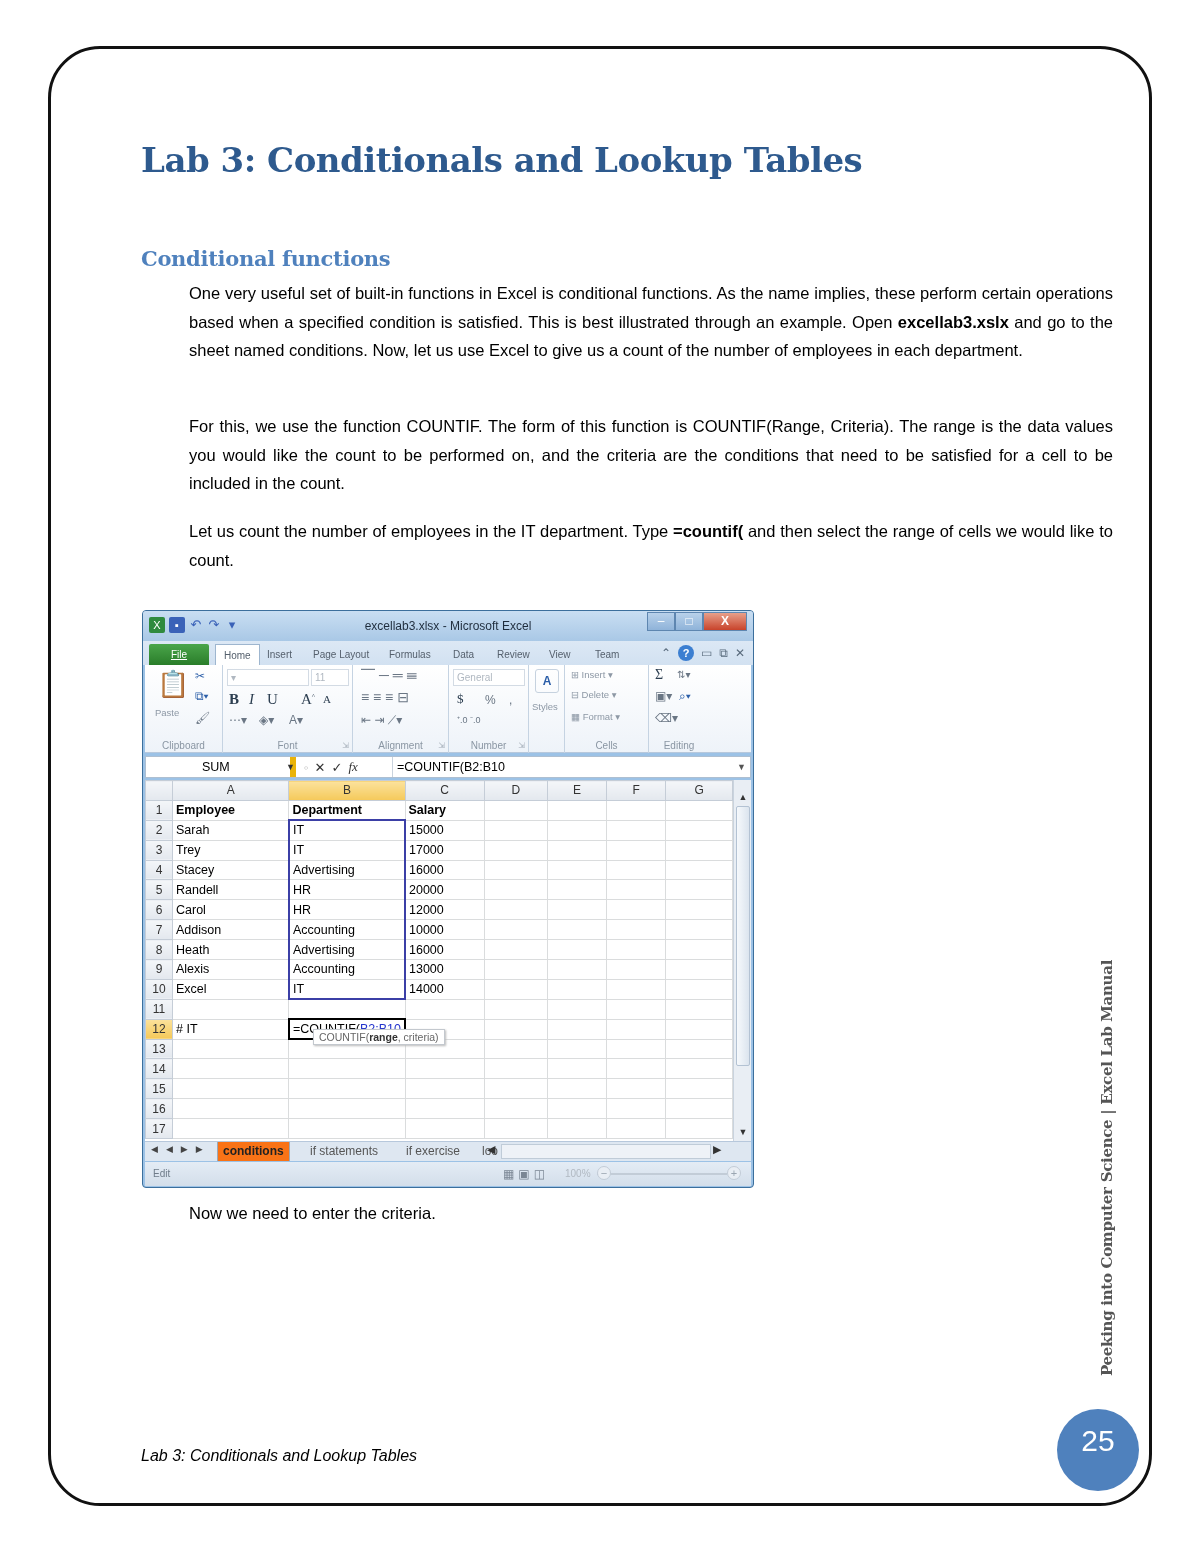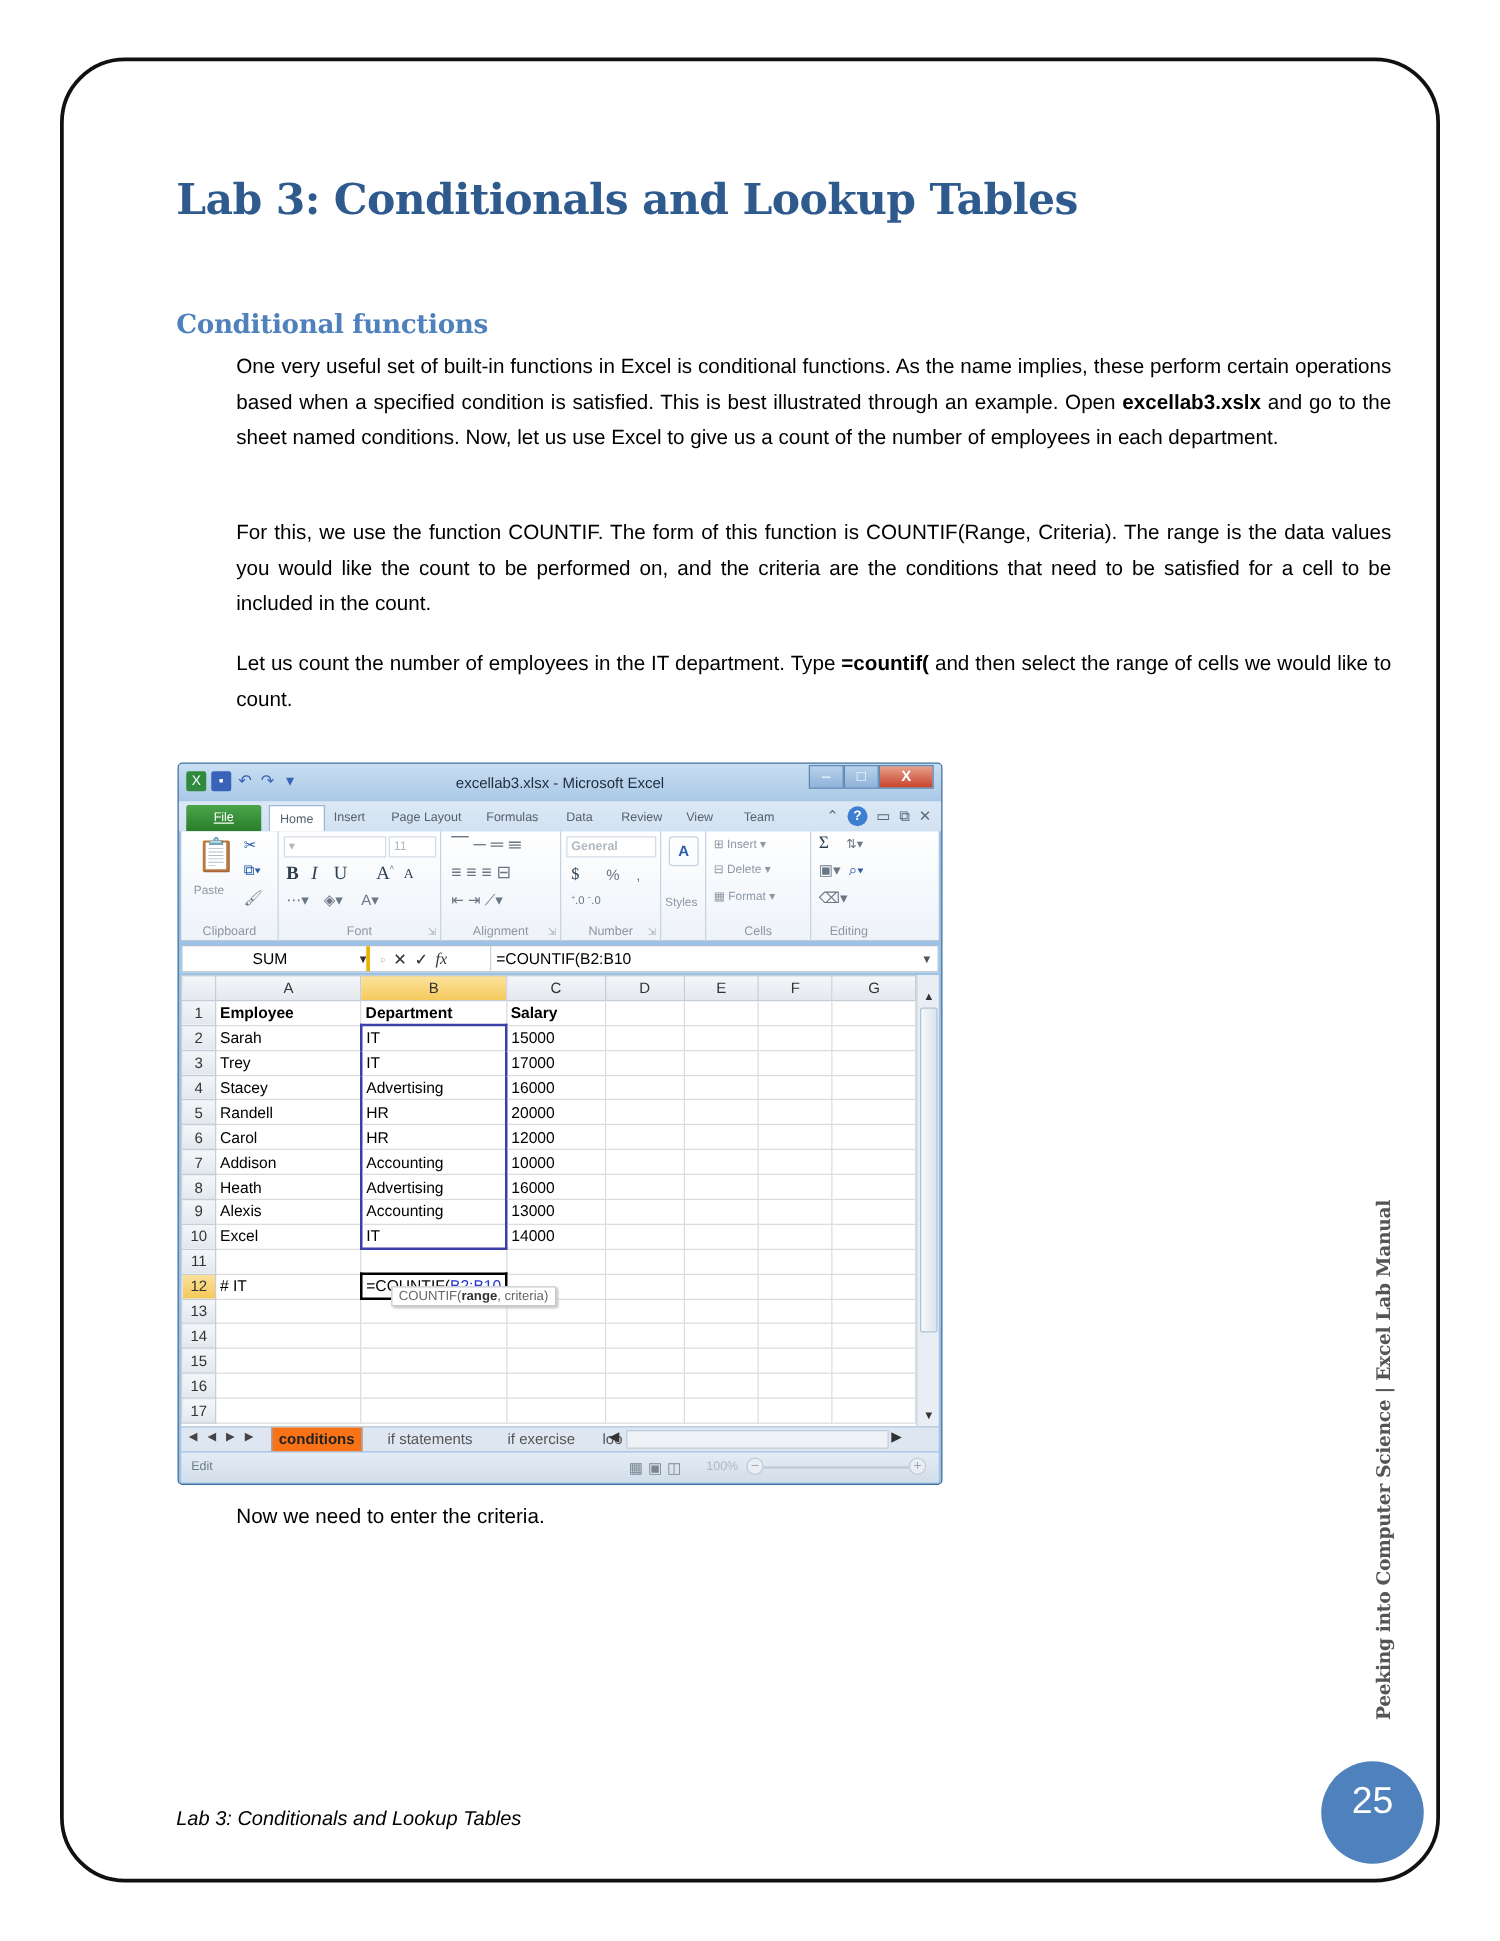--- a/index.html
+++ b/index.html
@@ -213,7 +213,7 @@
       <span class="gl-launcher">⇲</span>
     </div>
     <div class="rgroup" style="left:304px;width:80px;">
-      <div class="combo" style="left:4px;top:4px;width:72px;font-weight:bold;">General</div>
+      <div class="combo" style="left:4px;top:4px;width:72px;">General</div>
       <span class="ricon dark" style="left:8px;top:26px;font-size:13px;">$</span>
       <span class="ricon" style="left:36px;top:28px;">%</span>
       <span class="ricon" style="left:60px;top:28px;">,</span>

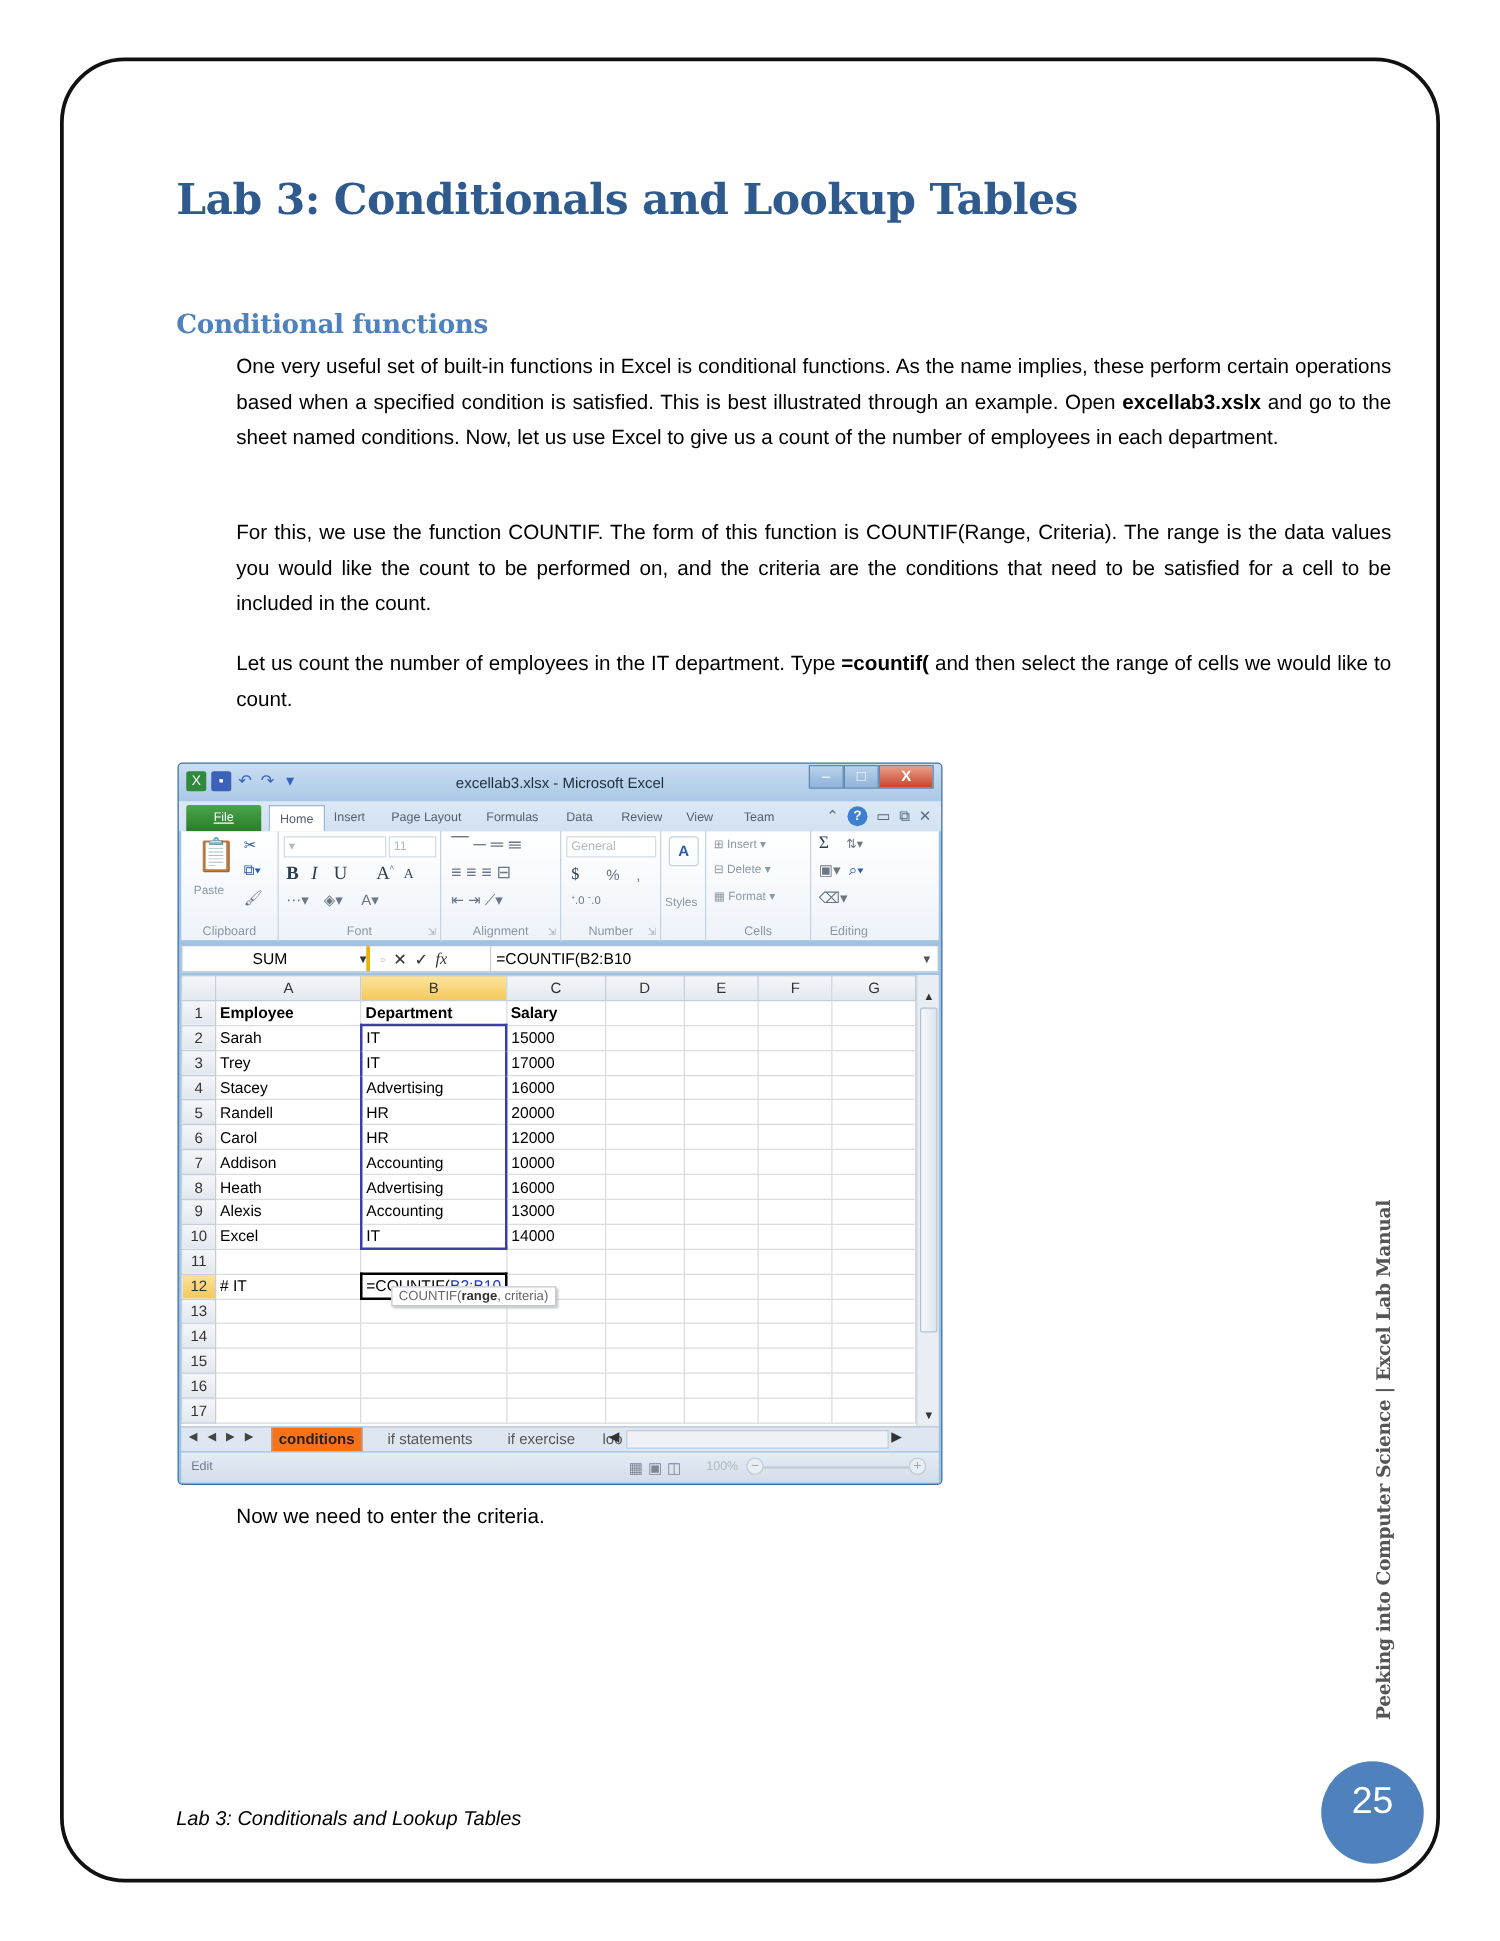--- a/index.html
+++ b/index.html
@@ -223,7 +223,7 @@
     </div>
     <div class="rgroup" style="left:384px;width:36px;">
       <span class="ricon" style="left:6px;top:4px;width:24px;height:24px;border:1px solid #c6d2df;border-radius:3px;text-align:center;line-height:22px;color:#2b5ea8;font-weight:bold;">A</span>
-      <span class="rtext" style="left:3px;top:36px;margin-top:16px;">Styles</span>
+      <span class="rtext" style="left:3px;top:36px;">Styles</span>
     </div>
     <div class="rgroup" style="left:420px;width:84px;">
       <span class="rtext" style="left:6px;top:4px;">⊞ <span>Insert</span> ▾</span>

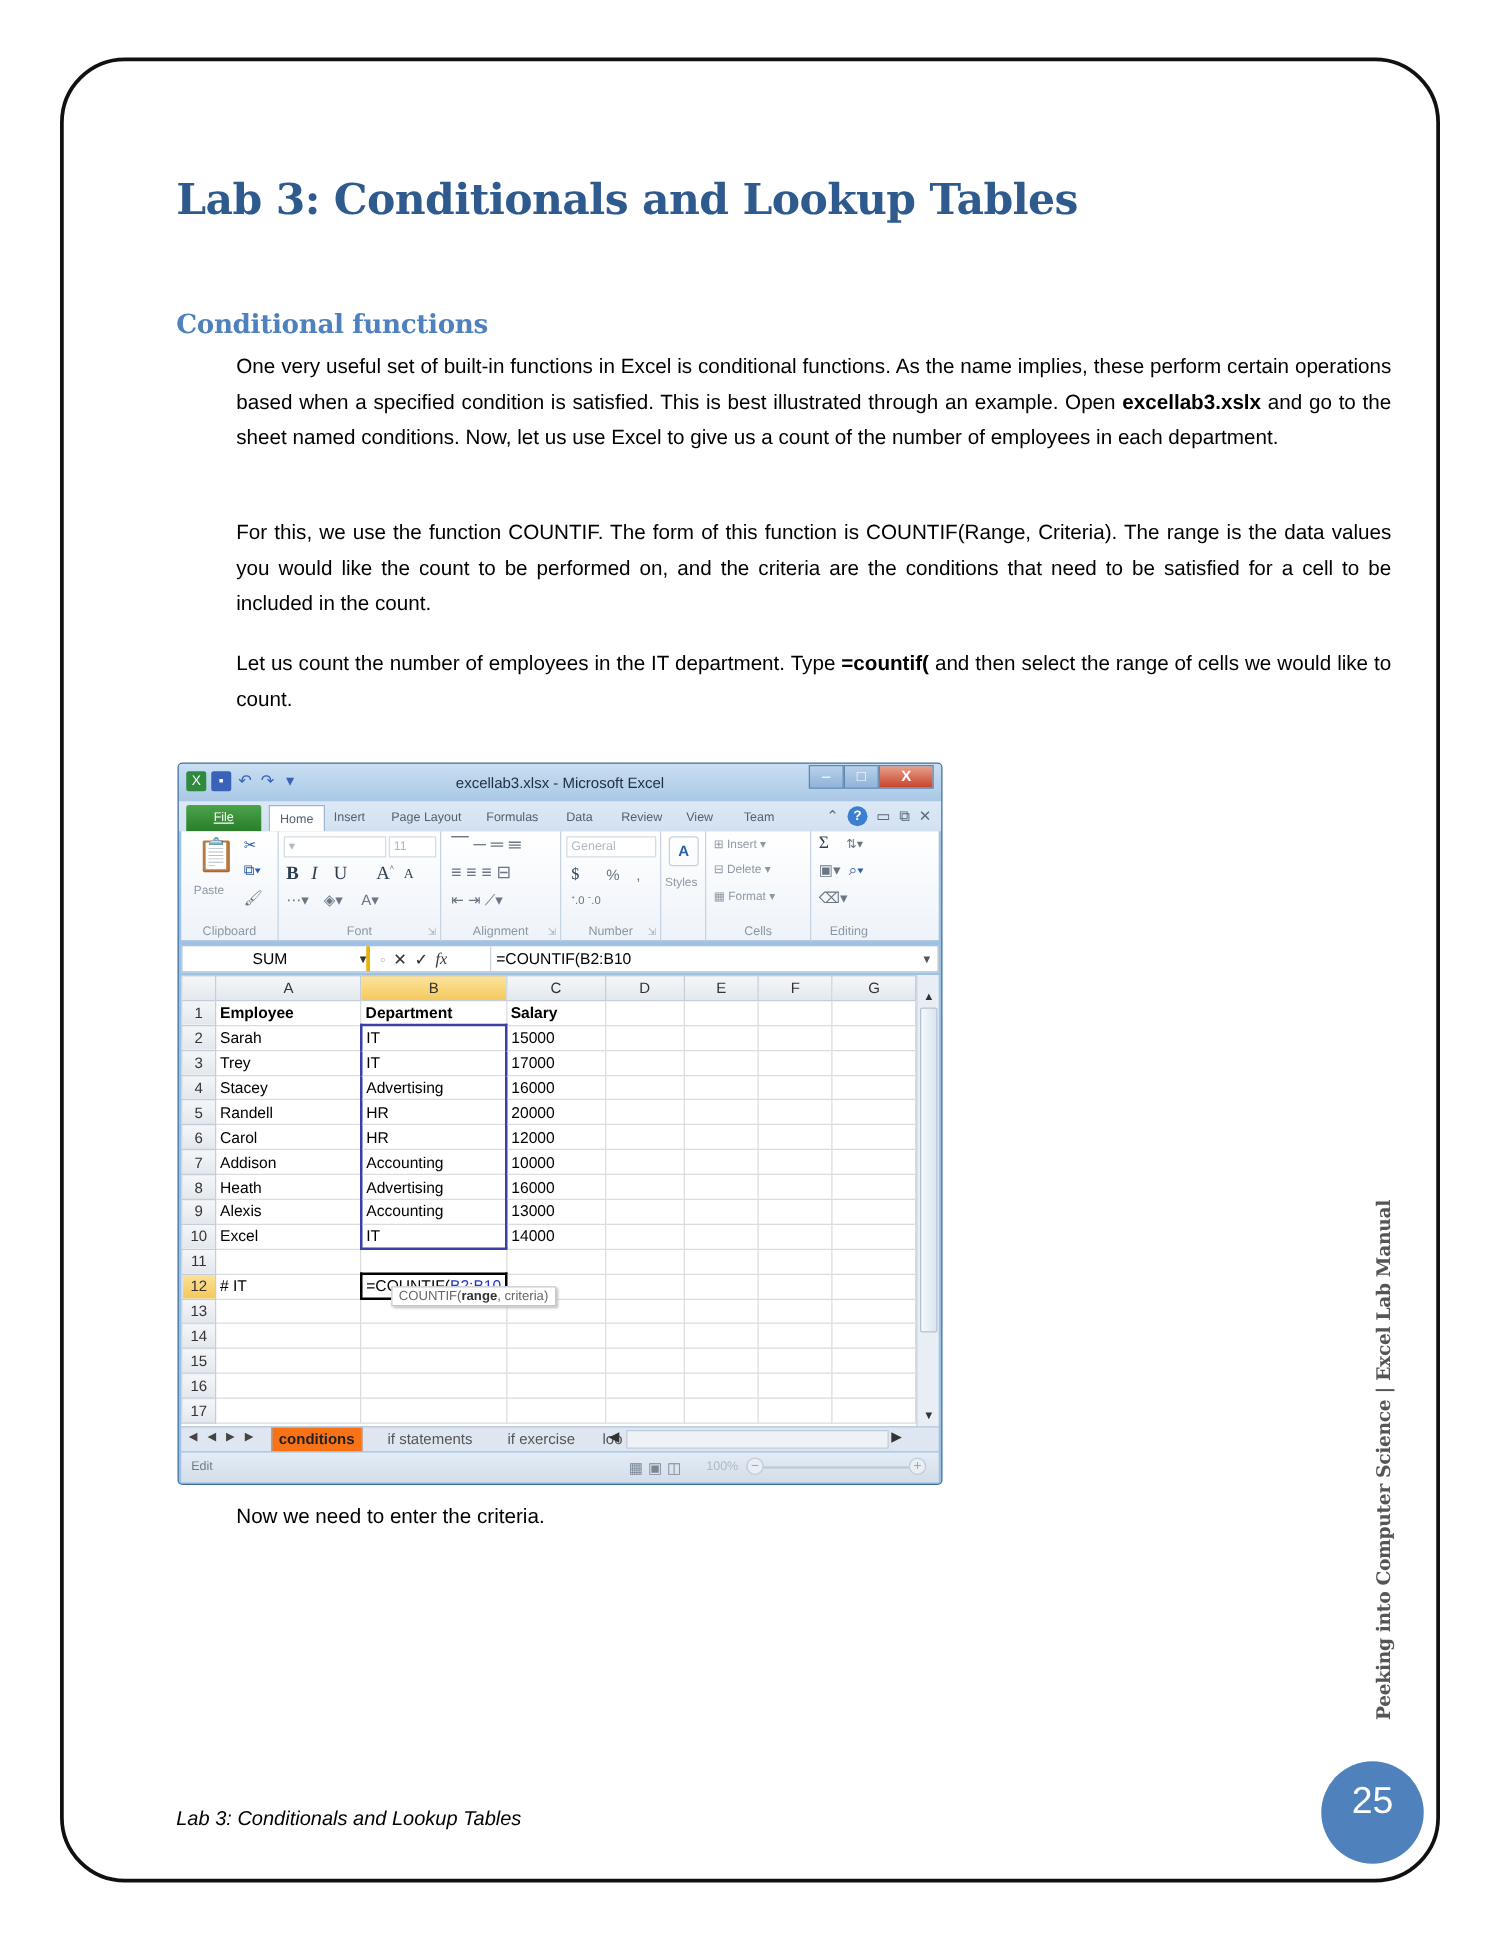--- a/index.html
+++ b/index.html
@@ -77,7 +77,7 @@
     position: absolute; left: 2px; top: 145px; width: 606px; height: 22px;
     background: #fff; border: 1px solid #aebfd1;
   }
-  .namebox { position: absolute; left: 0; top: 0; width: 150px; height: 20px; font-size: 12.5px; line-height: 20px; padding-left: 56px; color: #000; border-right: 3px solid #eab308; }
+  .namebox { position: absolute; left: 0; top: 0; width: 150px; height: 20px; font-size: 12.5px; line-height: 20px; padding-left: 56px; color: #000; border-right: 6px solid #eab308; }
   .nb-arrow { position: absolute; left: 140px; top: 0; font-size: 9px; line-height: 20px; color: #333; }
   .fx-btns { position: absolute; left: 158px; top: 0; height: 20px; display: flex; gap: 6px; align-items: center; font-size: 13px; color: #333; }
   .fx-btns .fx { font-style: italic; font-family: "Liberation Serif", serif; font-size: 13px; }

